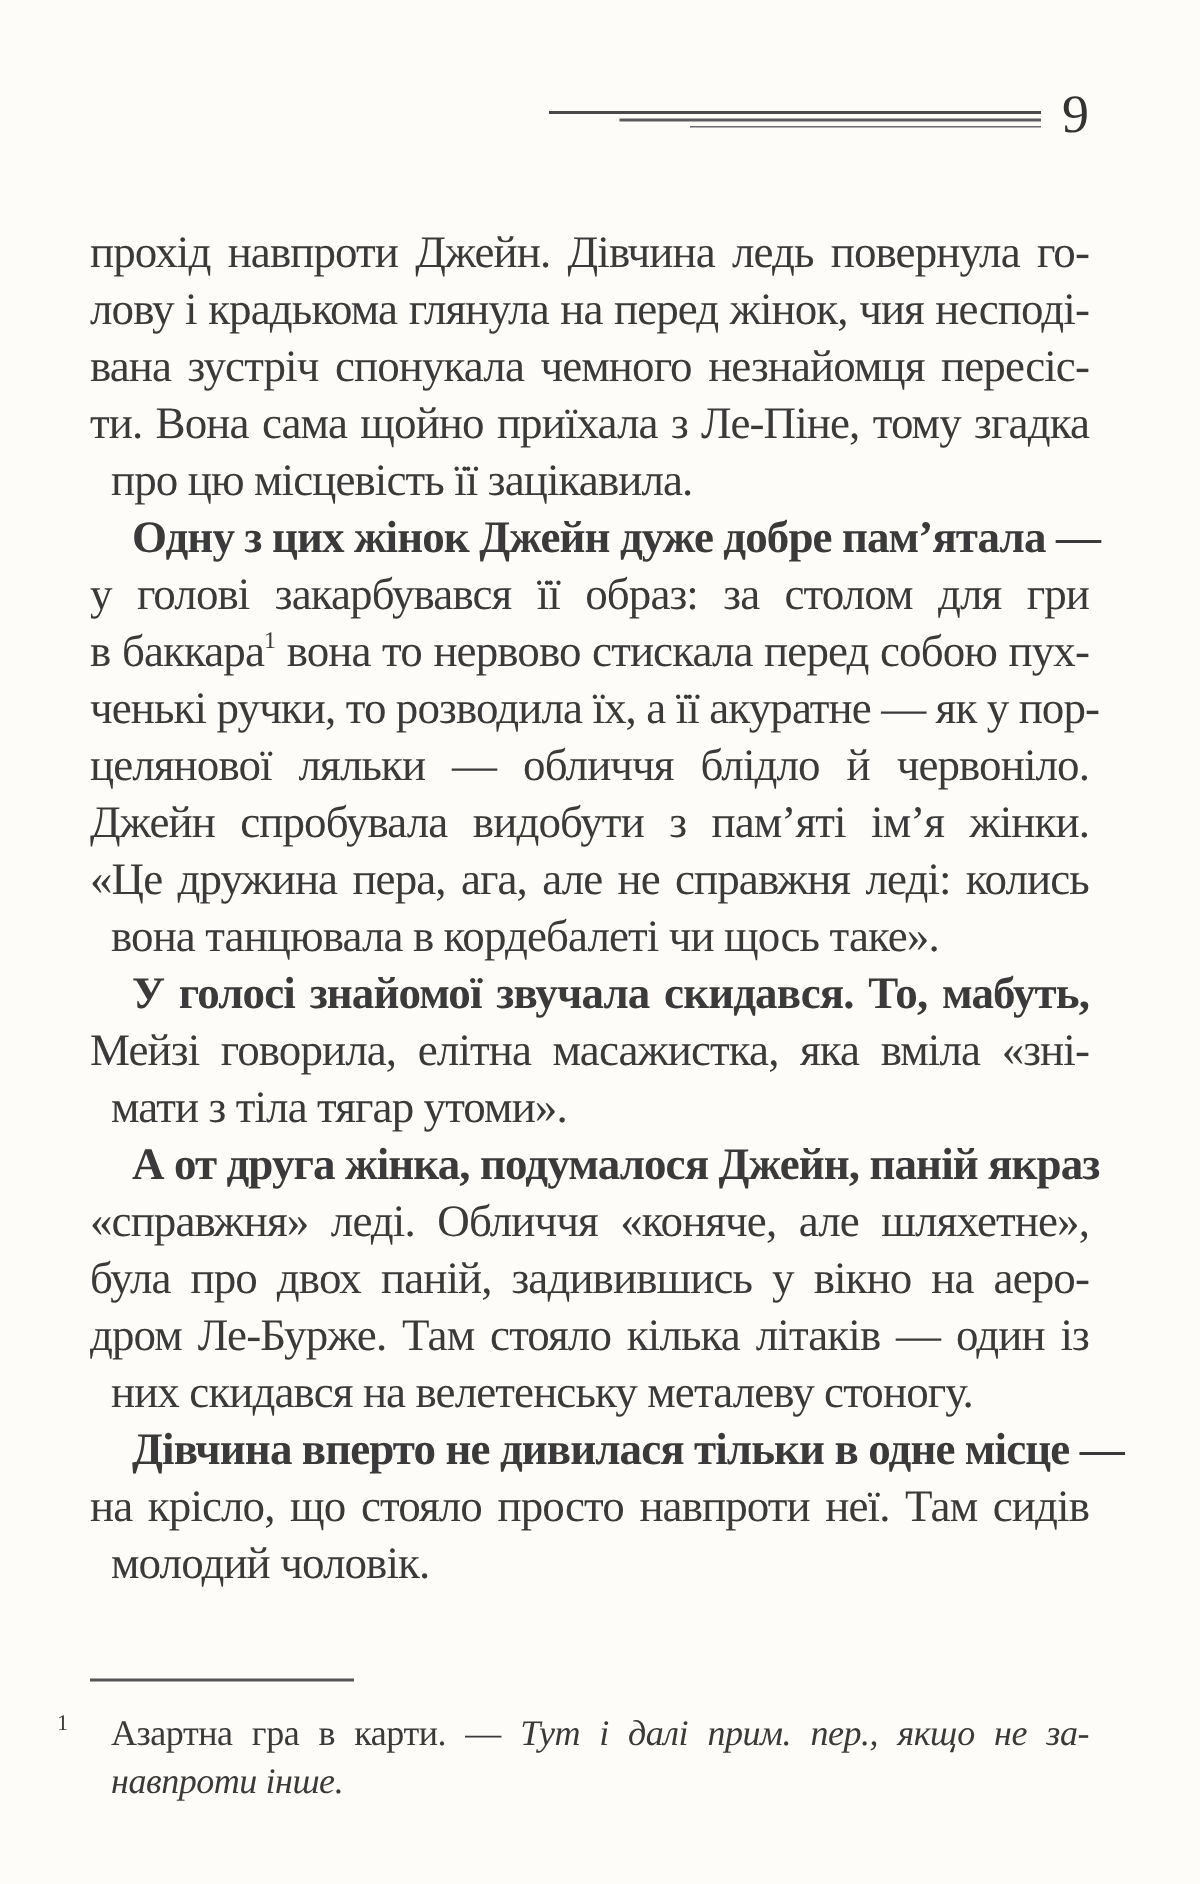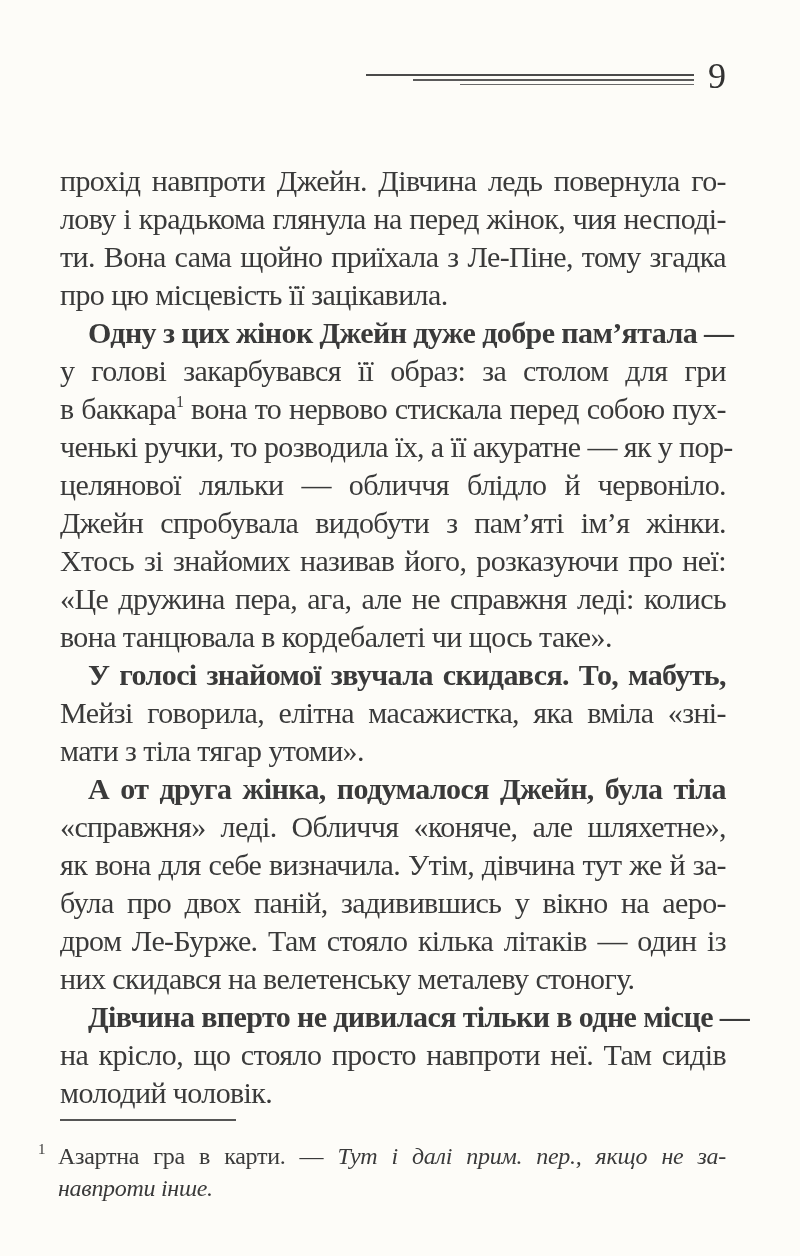--- a/index.html
+++ b/index.html
@@ -40,7 +40,7 @@
     .body-text {
       position: absolute;
       left: 60px;
-      top: 162px;
+      top: 150px;
       width: 666px;
     }
     .line {

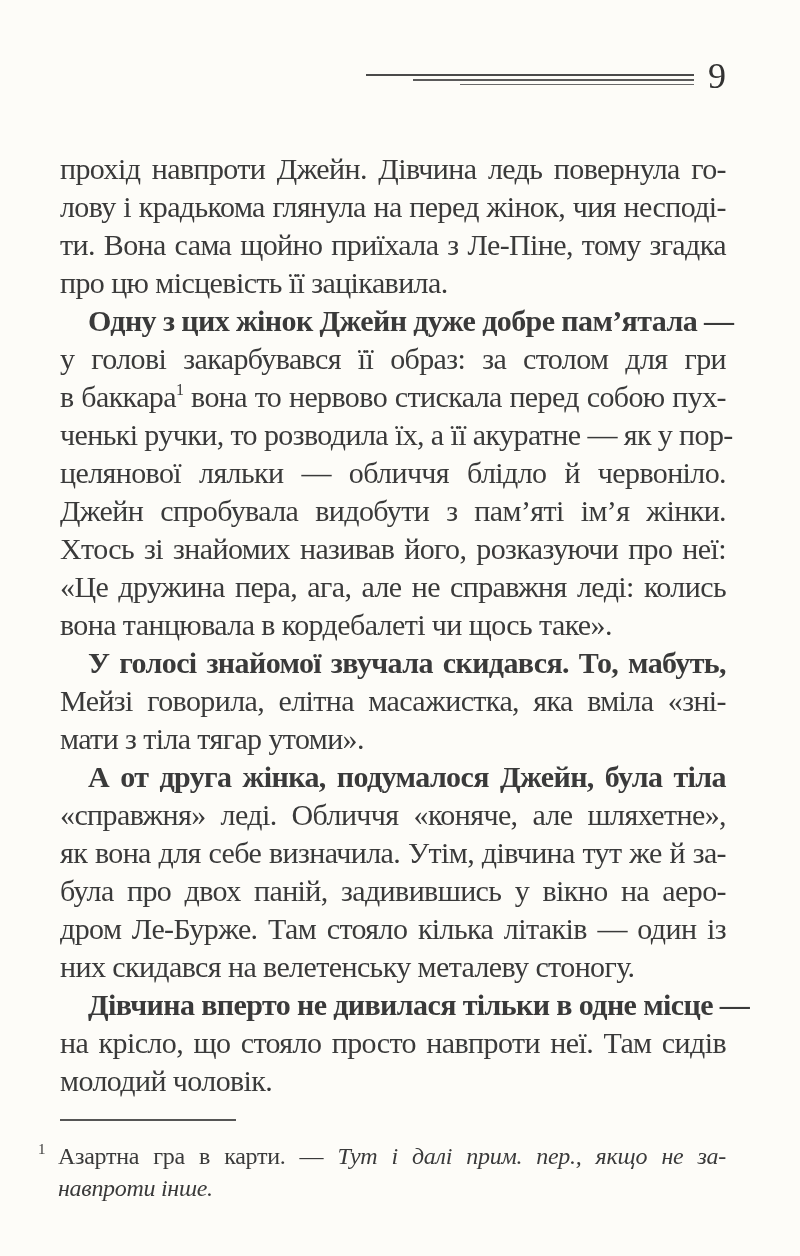--- a/index.html
+++ b/index.html
@@ -118,6 +118,7 @@
 <div class="body-text">
   <span class="line">прохід навпроти Джейн. Дівчина ледь повернула го-</span>
   <span class="line">лову і крадькома глянула на перед жінок, чия несподі-</span>
+  <span class="line">вана зустріч спонукала чемного незнайомця пересіс-</span>
   <span class="line">ти. Вона сама щойно приїхала з Ле-Піне, тому згадка</span>
   <span class="line last">про цю місцевість її зацікавила.</span>
 

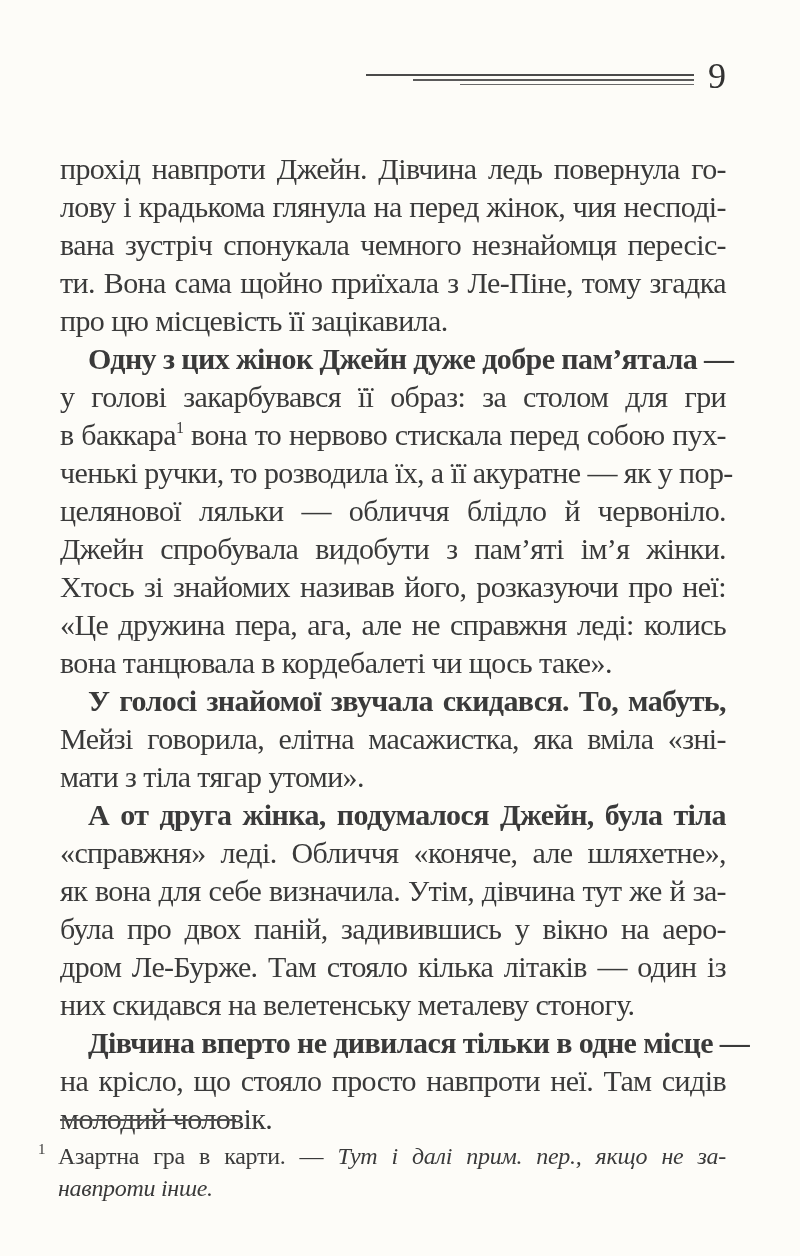--- a/index.html
+++ b/index.html
@@ -56,6 +56,7 @@
     }
     .line.last {
       text-align-last: left;
+      margin-left: 14px;
     }
     .line.indent {
       padding-left: 28px;

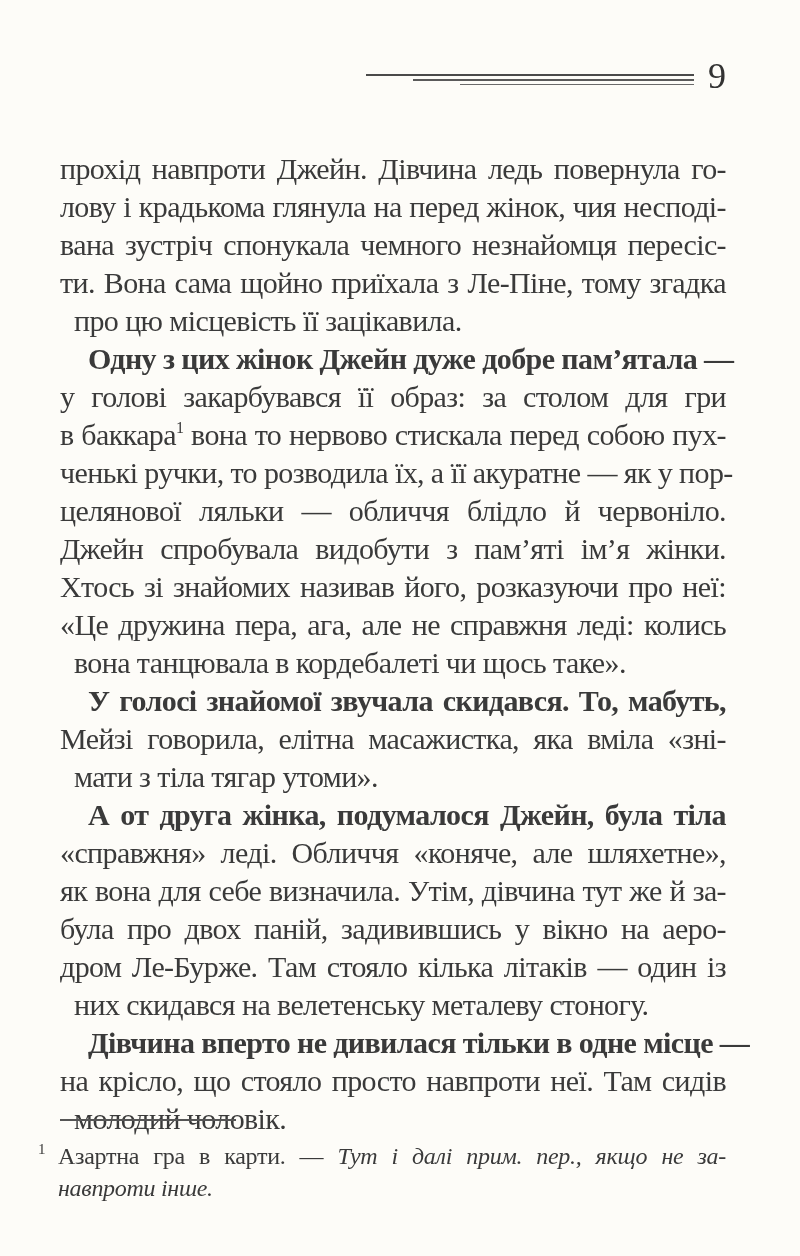--- a/index.html
+++ b/index.html
@@ -129,7 +129,6 @@
   <span class="line">ченькі ручки, то розводила їх, а її акуратне — як у пор-</span>
   <span class="line">целянової ляльки — обличчя блідло й червоніло.</span>
   <span class="line">Джейн спробувала видобути з пам’яті ім’я жінки.</span>
-  <span class="line">Хтось зі знайомих називав його, розказуючи про неї:</span>
   <span class="line">«Це дружина пера, ага, але не справжня леді: колись</span>
   <span class="line last">вона танцювала в кордебалеті чи щось таке».</span>
 

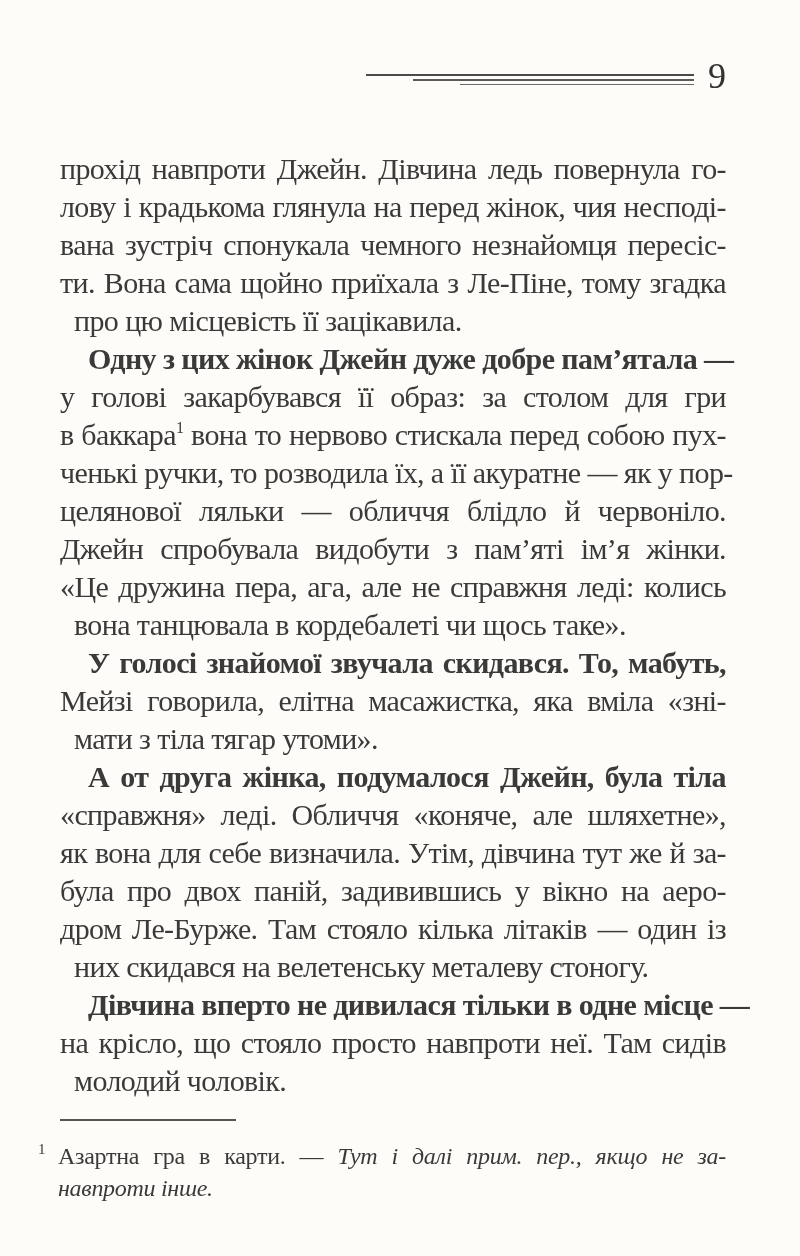--- a/index.html
+++ b/index.html
@@ -136,7 +136,7 @@
   <span class="line">Мейзі говорила, елітна масажистка, яка вміла «зні-</span>
   <span class="line last">мати з тіла тягар утоми».</span>
 
-  <span class="line indent">А от друга жінка, подумалося Джейн, була тіла</span>
+  <span class="line indent">А от друга жінка, подумалося Джейн, паній якраз</span>
   <span class="line">«справжня» леді. Обличчя «коняче, але шляхетне»,</span>
   <span class="line">як вона для себе визначила. Утім, дівчина тут же й за-</span>
   <span class="line">була про двох паній, задивившись у вікно на аеро-</span>

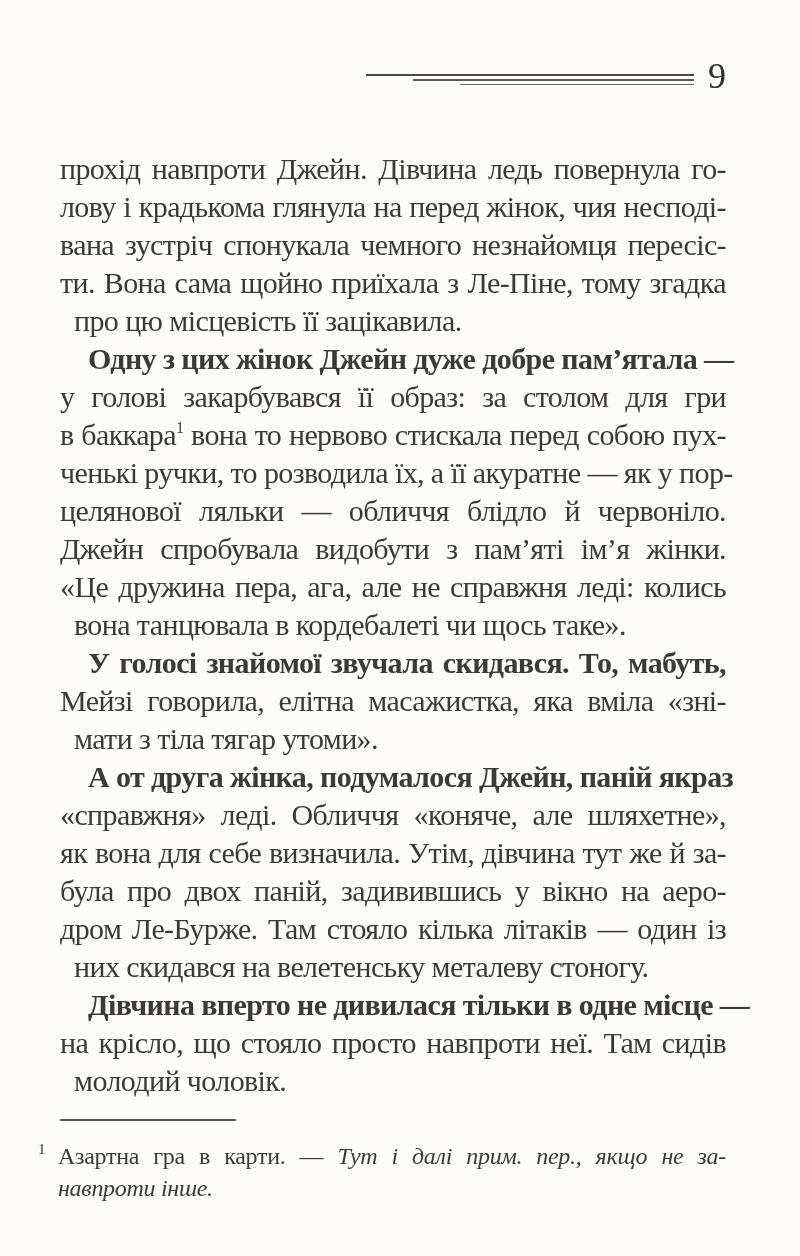--- a/index.html
+++ b/index.html
@@ -138,7 +138,6 @@
 
   <span class="line indent">А от друга жінка, подумалося Джейн, паній якраз</span>
   <span class="line">«справжня» леді. Обличчя «коняче, але шляхетне»,</span>
-  <span class="line">як вона для себе визначила. Утім, дівчина тут же й за-</span>
   <span class="line">була про двох паній, задивившись у вікно на аеро-</span>
   <span class="line">дром Ле-Бурже. Там стояло кілька літаків — один із</span>
   <span class="line last">них скидався на велетенську металеву стоногу.</span>

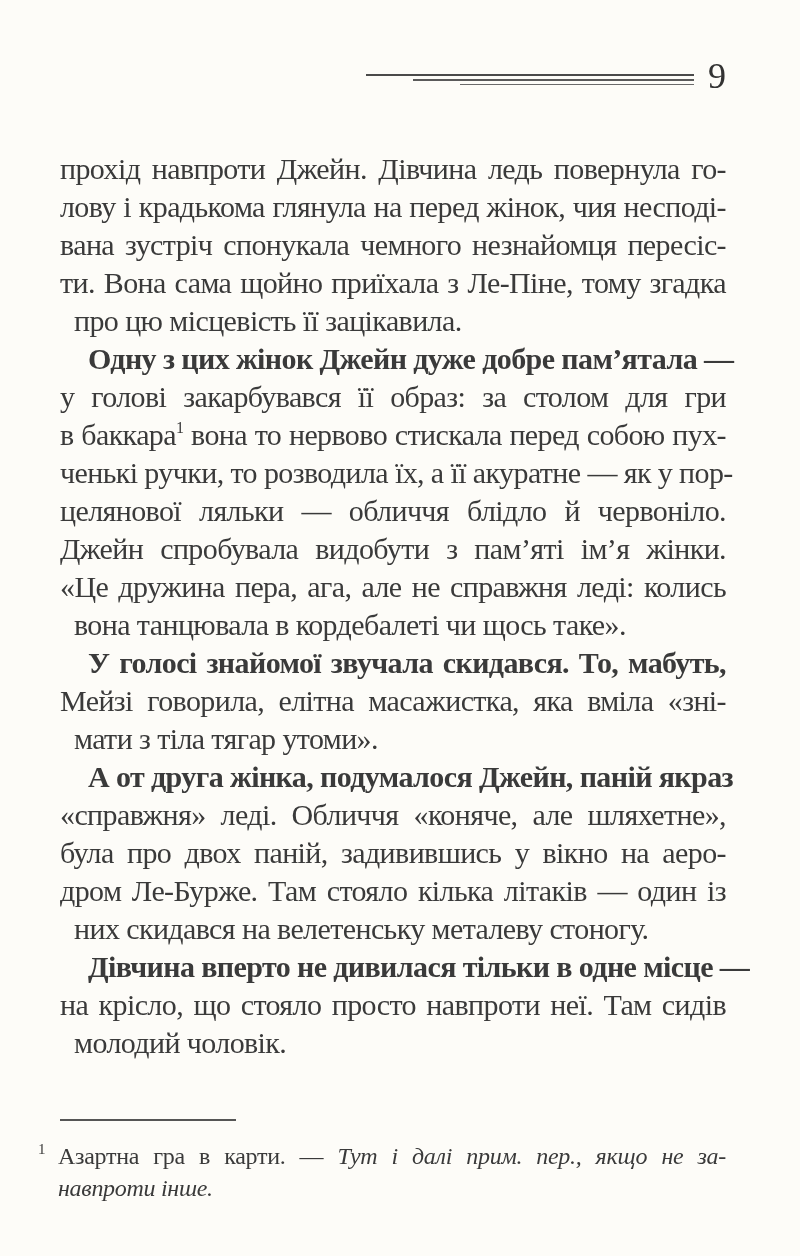--- a/index.html
+++ b/index.html
@@ -92,7 +92,7 @@
     }
     .fn-line {
       display: block;
-      margin-left: 22px;
+      margin-left: 38px;
       height: 32px;
       line-height: 32px;
       white-space: nowrap;

